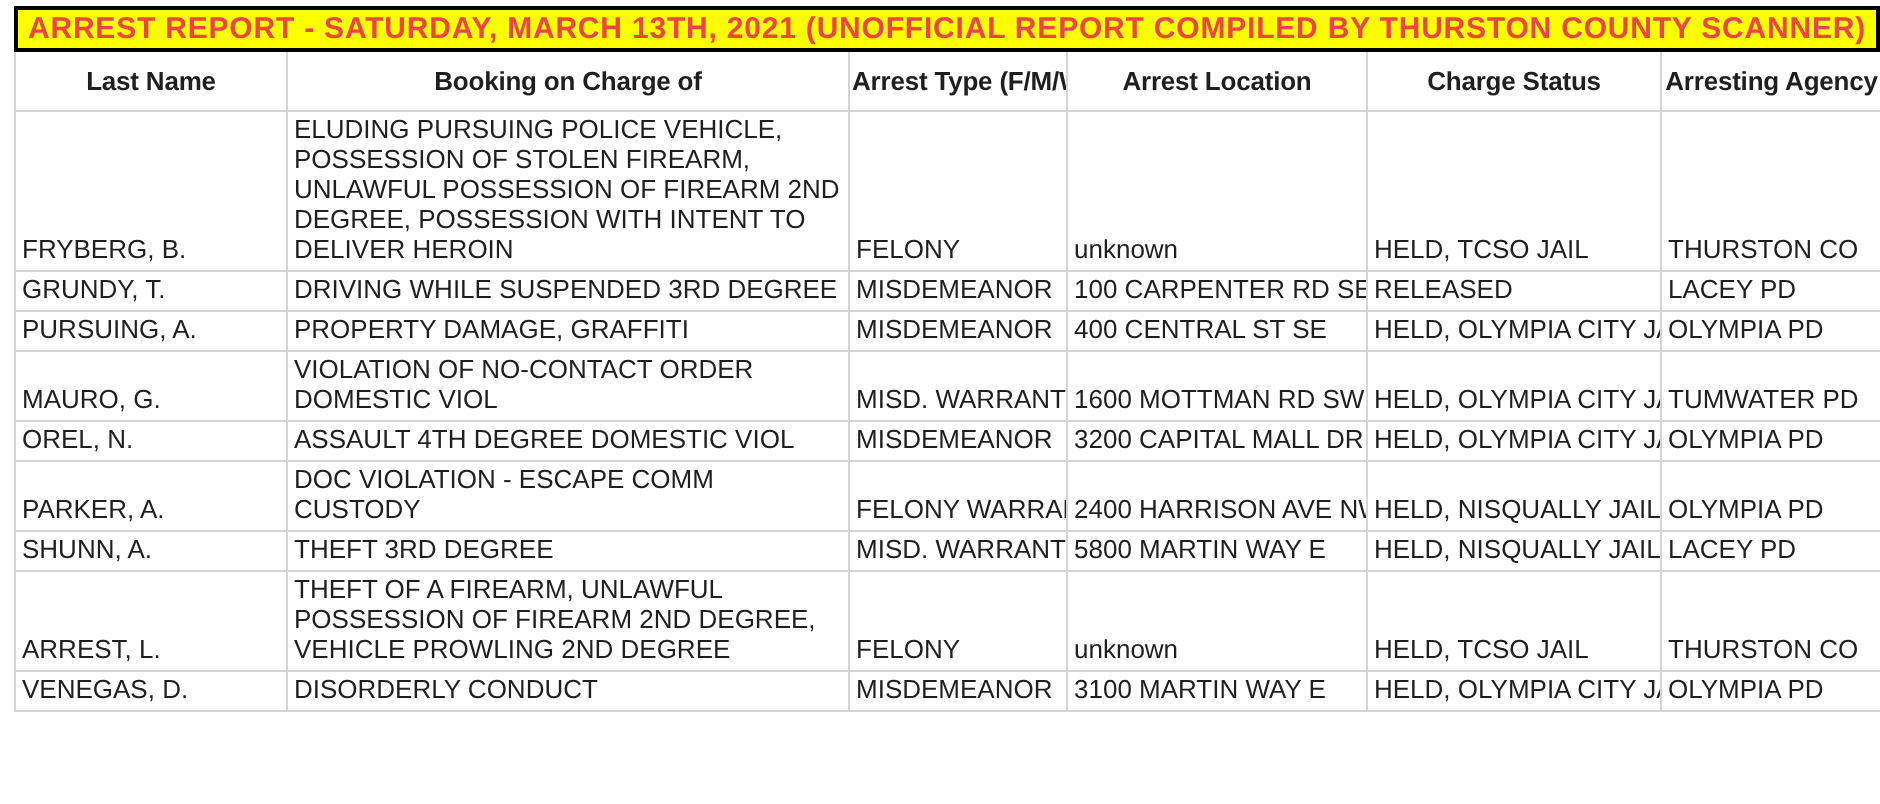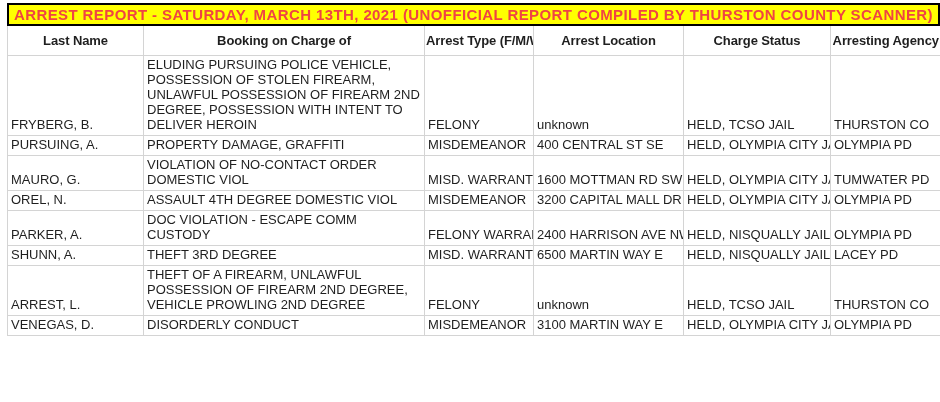--- a/index.html
+++ b/index.html
@@ -101,6 +101,14 @@
         <td>THURSTON CO</td>
       </tr>
       <tr class="h20">
+        <td>GRUNDY, T.</td>
+        <td class="charge">DRIVING WHILE SUSPENDED 3RD DEGREE</td>
+        <td>MISDEMEANOR</td>
+        <td>100 CARPENTER RD SE</td>
+        <td>RELEASED</td>
+        <td>LACEY PD</td>
+      </tr>
+      <tr class="h20">
         <td>PURSUING, A.</td>
         <td class="charge">PROPERTY DAMAGE, GRAFFITI</td>
         <td>MISDEMEANOR</td>

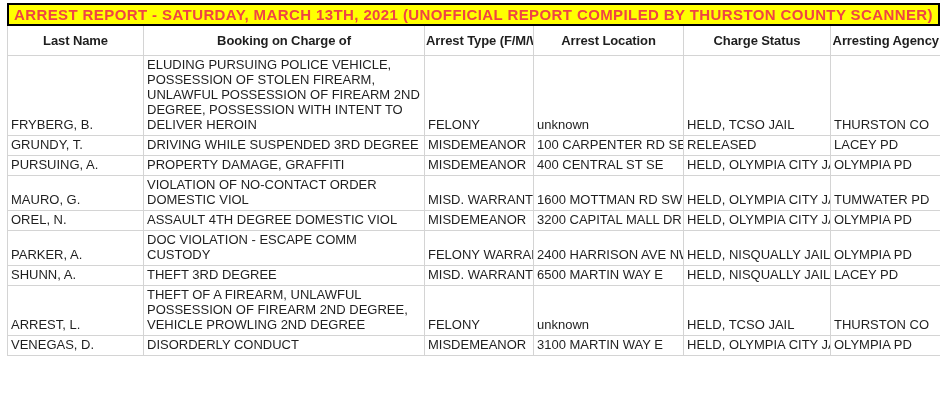--- a/index.html
+++ b/index.html
@@ -145,7 +145,7 @@
         <td>SHUNN, A.</td>
         <td class="charge">THEFT 3RD DEGREE</td>
         <td>MISD. WARRANT</td>
-        <td>6500 MARTIN WAY E</td>
+        <td>5800 MARTIN WAY E</td>
         <td>HELD, NISQUALLY JAIL</td>
         <td>LACEY PD</td>
       </tr>

